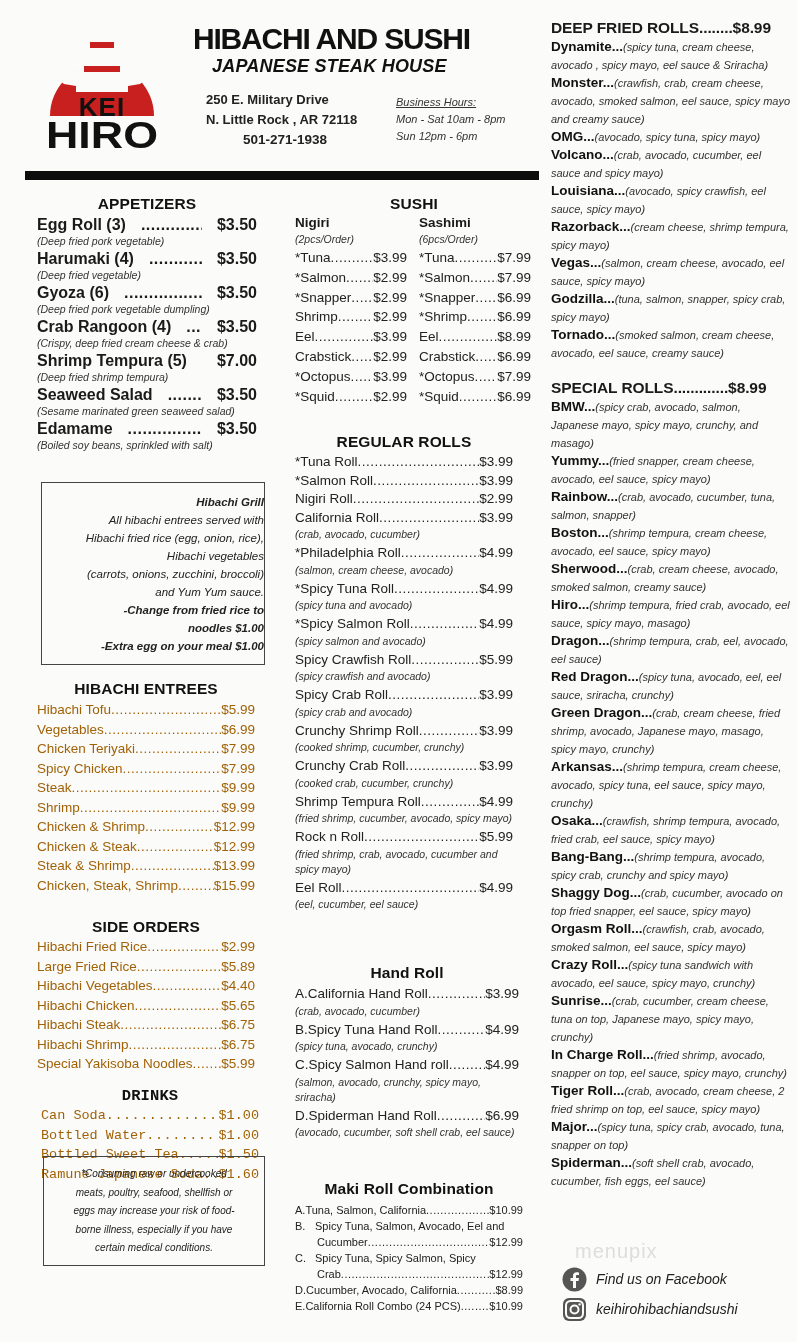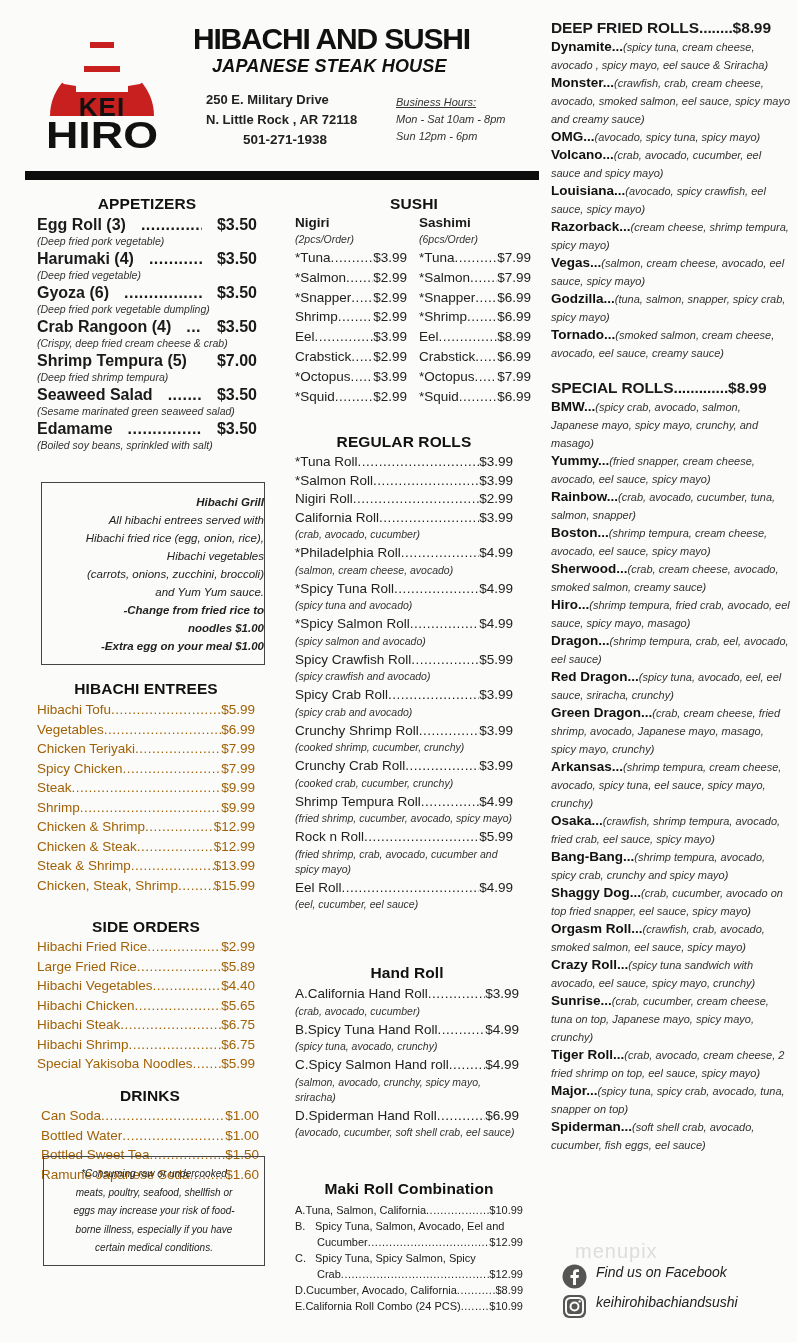--- a/index.html
+++ b/index.html
@@ -638,6 +638,7 @@
   <div class="roll"><span class="rname">Orgasm Roll...</span><span class="rdesc">(crawfish, crab, avocado, smoked salmon, eel sauce, spicy mayo)</span></div>
   <div class="roll"><span class="rname">Crazy Roll...</span><span class="rdesc">(spicy tuna sandwich with avocado, eel sauce, spicy mayo, crunchy)</span></div>
   <div class="roll"><span class="rname">Sunrise...</span><span class="rdesc">(crab, cucumber, cream cheese, tuna on top, Japanese mayo, spicy mayo, crunchy)</span></div>
+  <div class="roll"><span class="rname">In Charge Roll...</span><span class="rdesc">(fried shrimp, avocado, snapper on top, eel sauce, spicy mayo, crunchy)</span></div>
   <div class="roll"><span class="rname">Tiger Roll...</span><span class="rdesc">(crab, avocado, cream cheese, 2 fried shrimp on top, eel sauce, spicy mayo)</span></div>
   <div class="roll"><span class="rname">Major...</span><span class="rdesc">(spicy tuna, spicy crab, avocado, tuna, snapper on top)</span></div>
   <div class="roll"><span class="rname">Spiderman...</span><span class="rdesc">(soft shell crab, avocado, cucumber, fish eggs, eel sauce)</span></div>

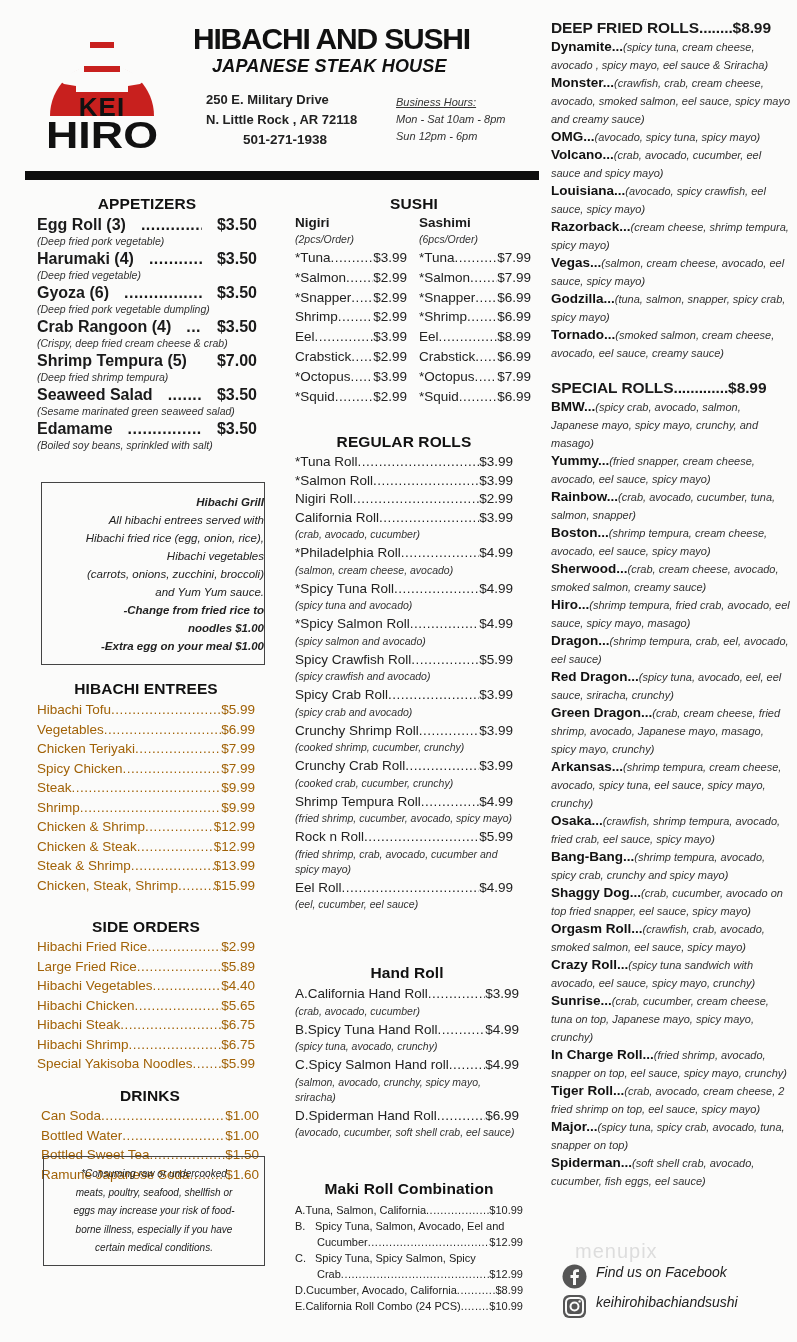--- a/index.html
+++ b/index.html
@@ -47,7 +47,7 @@
 
   .sides { position: absolute; left: 37px; top: 918px; width: 218px; }
   .sides .section-title { margin-bottom: 1px; }
-  .drinks { position: absolute; left: 41px; top: 1087px; width: 218px; }
+  .drinks { position: absolute; left: 41px; top: 1087px; width: 218px; font-family: Liberation Mono, monospace; }
   .drinks .section-title { margin-bottom: 1px; }
 
   .warning-box { position: absolute; left: 43px; top: 1156px; width: 222px; height: 110px; border: 1.5px solid #444;

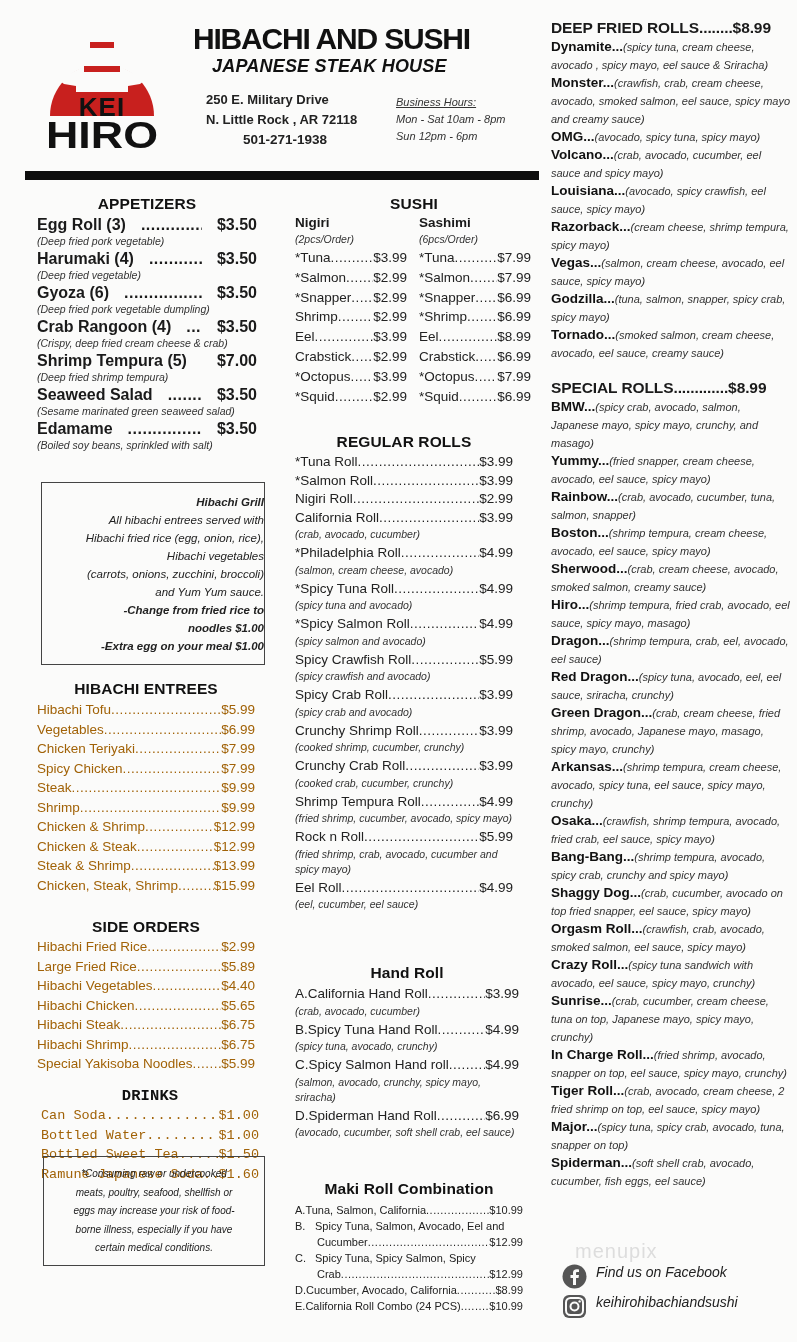--- a/index.html
+++ b/index.html
@@ -89,7 +89,7 @@
   .special-title { margin-top: 16px; }
 
   .social { position: absolute; left: 562px; top: 1264px; }
-  .social-row { display: flex; align-items: flex-start; height: 30px; }
+  .social-row { display: flex; align-items: center; height: 30px; }
   .social-row .ico { width: 25px; height: 25px; margin-right: 9px; display: flex; align-items: center; justify-content: center; }
   .social-row .txt { font-style: italic; font-size: 14px; color: #222; }
   .watermark { position: absolute; left: 575px; top: 1240px; font-size: 20px; color: #ddd; letter-spacing: 1px; font-weight: 300; }

